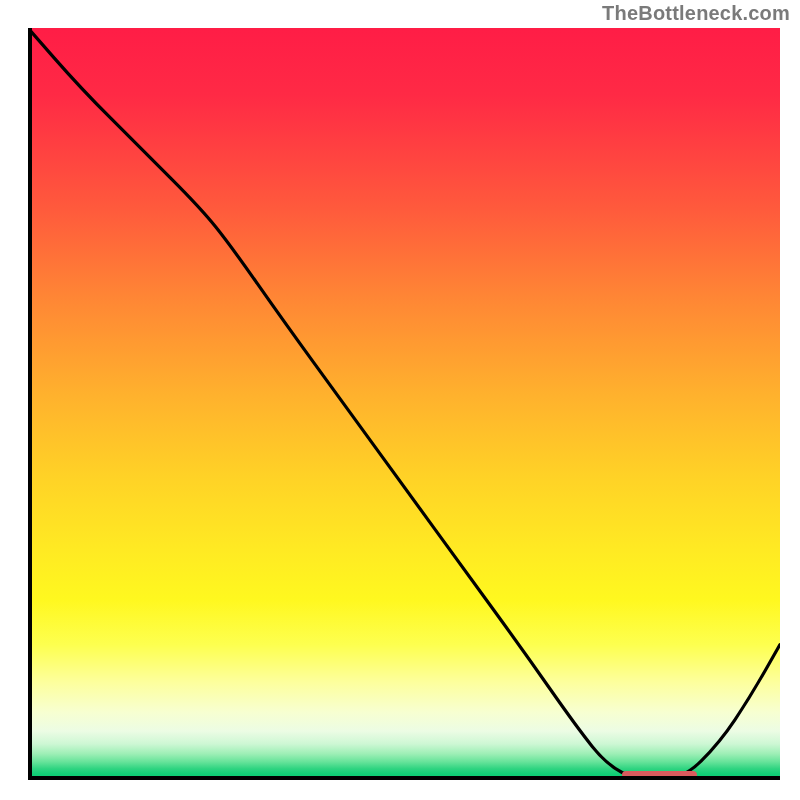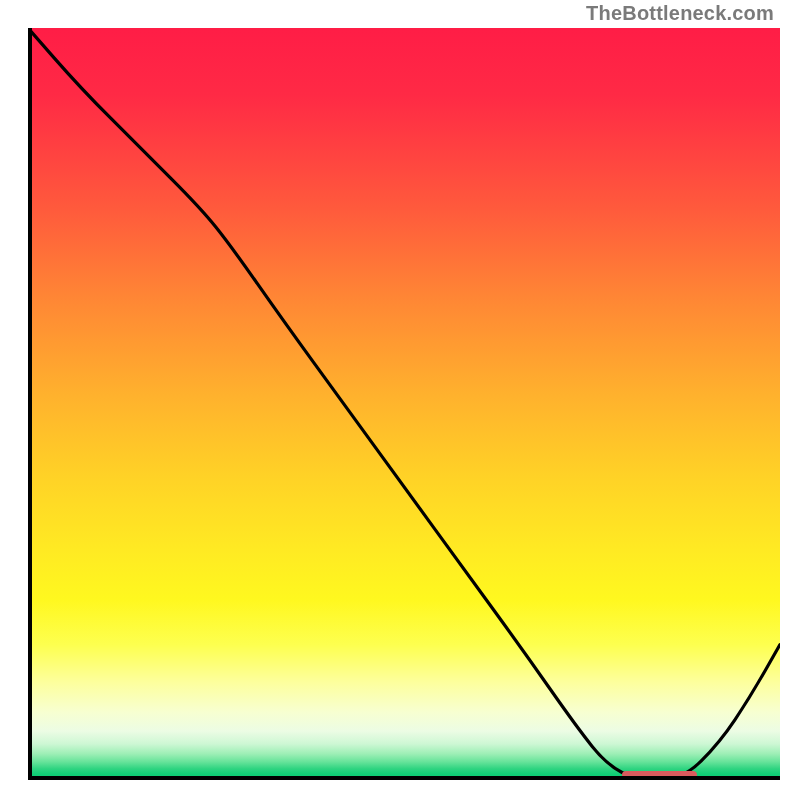--- a/index.html
+++ b/index.html
@@ -18,7 +18,7 @@
   .attribution {
     position: absolute;
     top: 2px;
-    right: 26px;
+    right: 10px;
     font-family: Arial, Helvetica, sans-serif;
     font-size: 20px;
     font-weight: 600;

